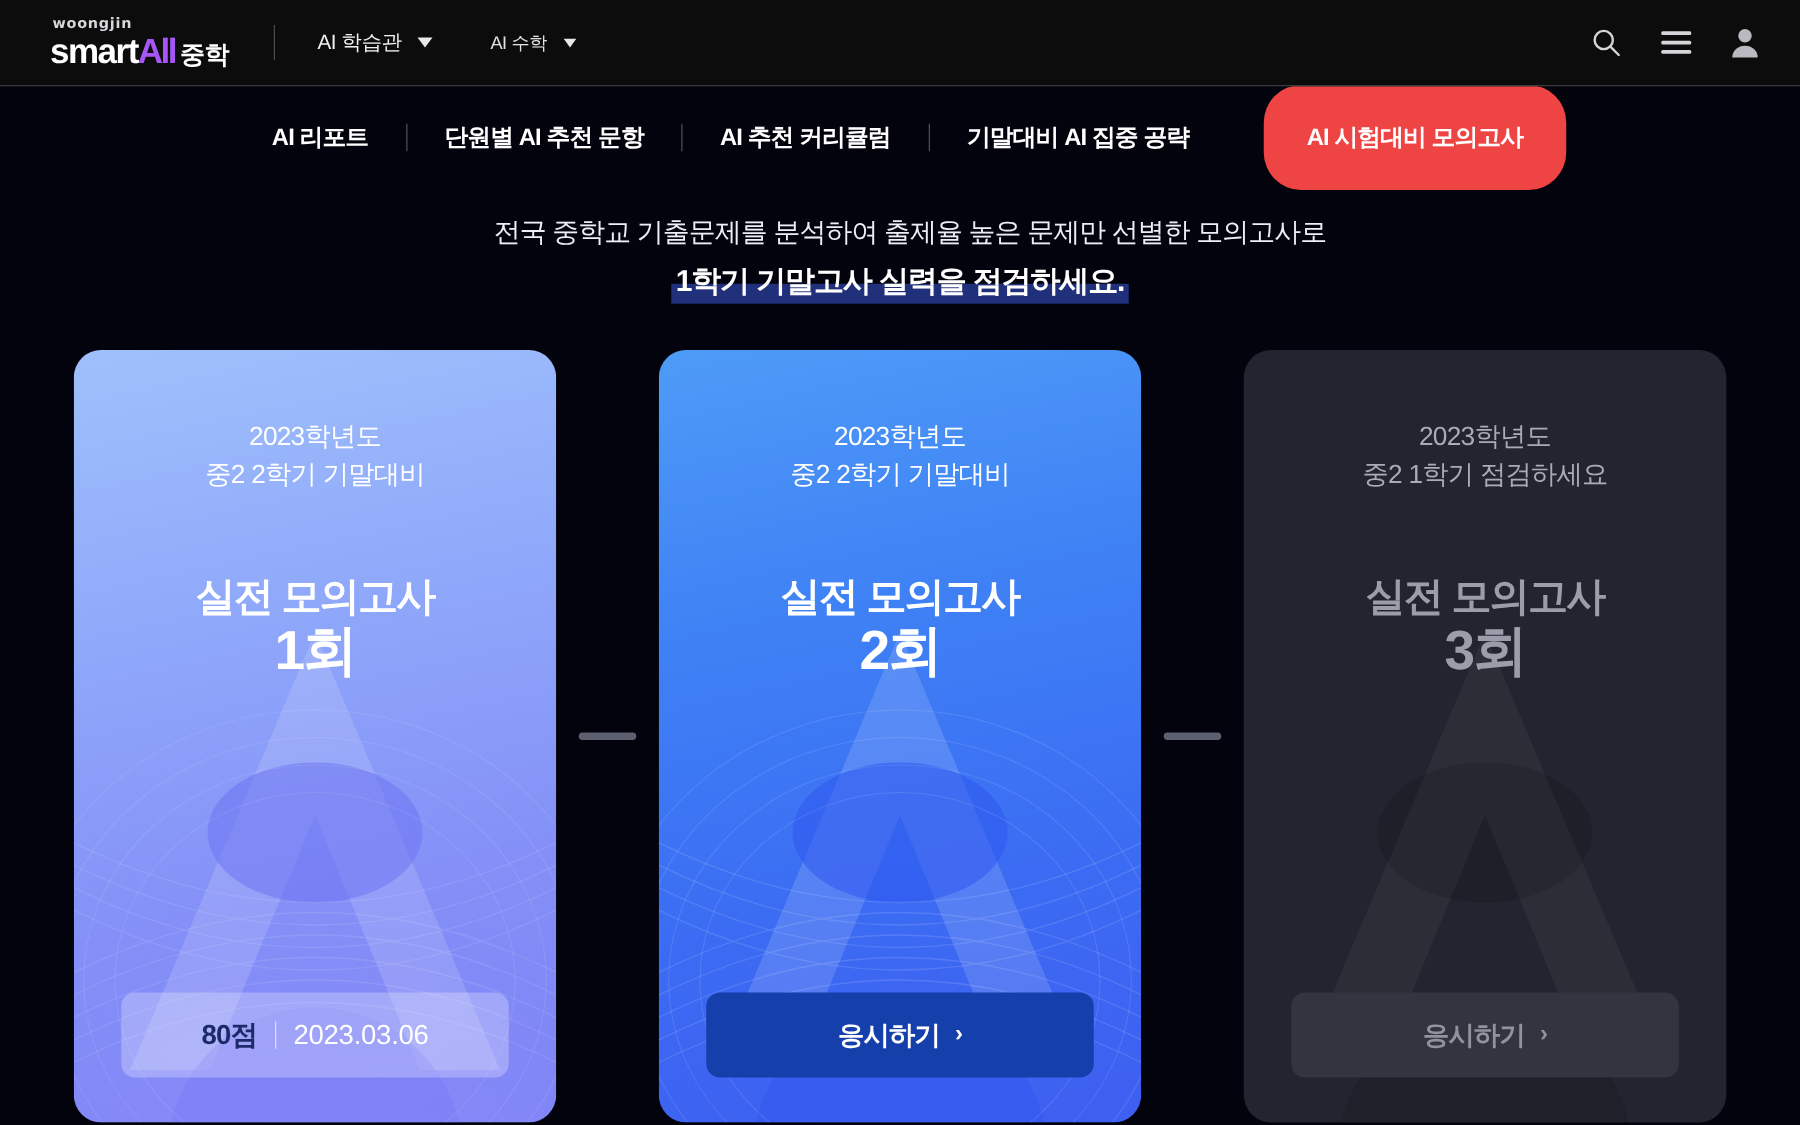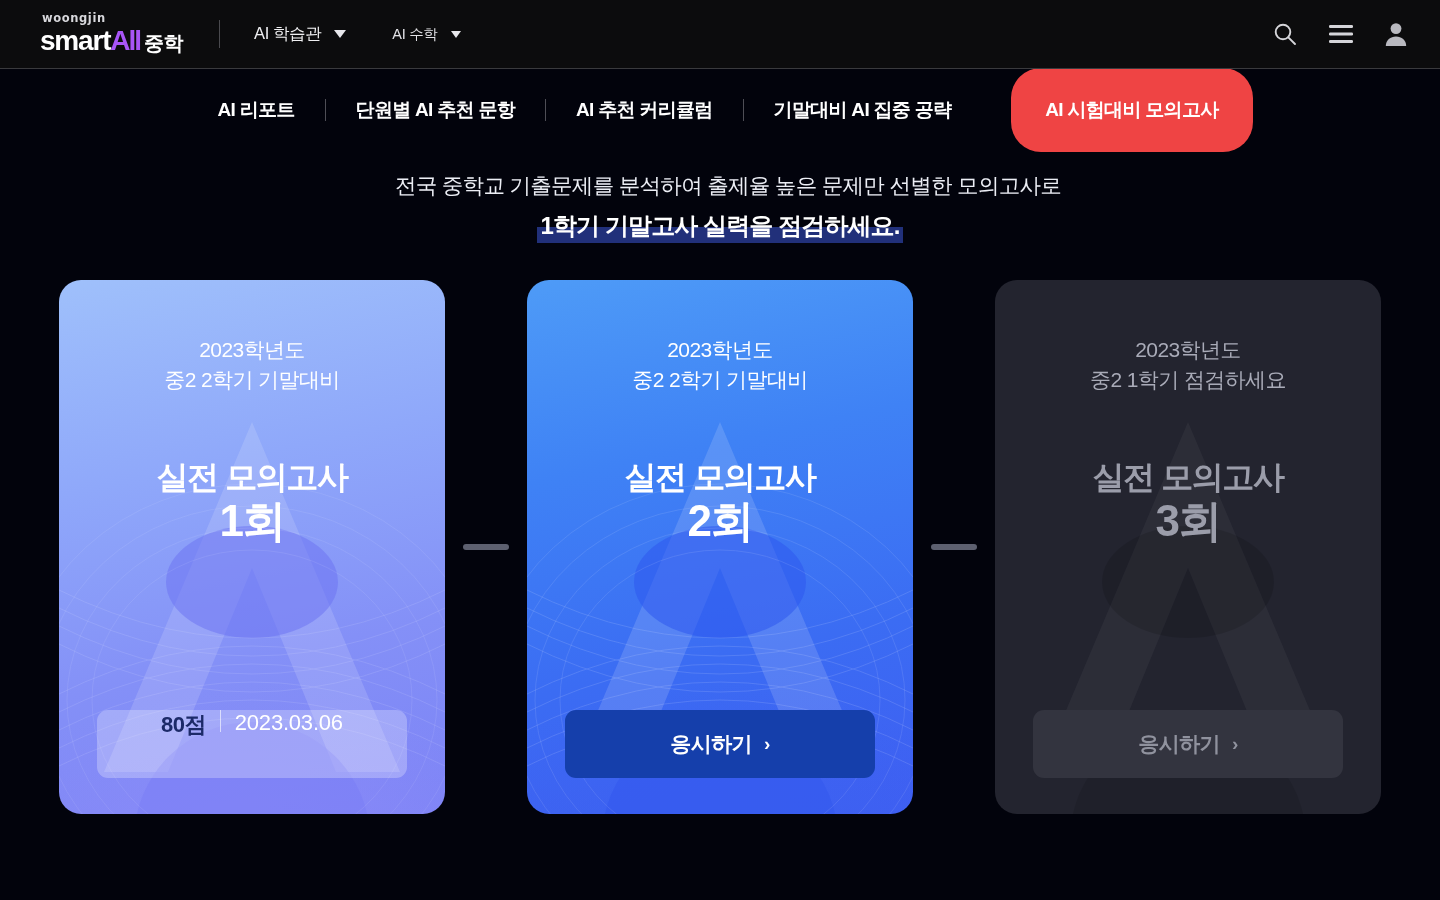--- a/index.html
+++ b/index.html
@@ -180,7 +180,7 @@
   .card {
     position: relative;
     width: 386px;
-    height: 534px;
+    height: 618px;
     border-radius: 22px;
     overflow: hidden;
     display: flex;

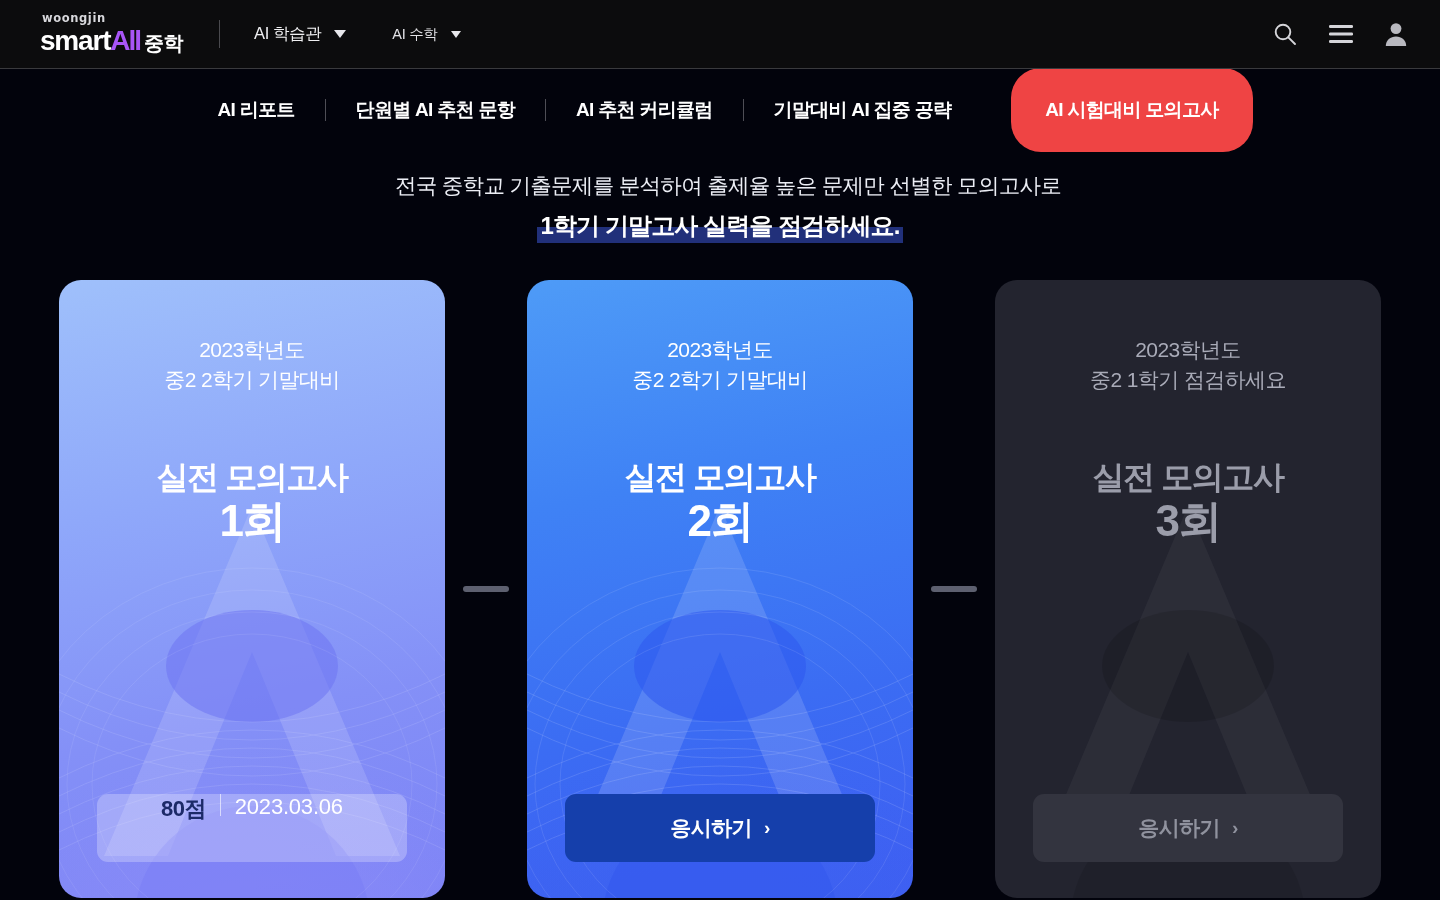--- a/index.html
+++ b/index.html
@@ -262,7 +262,7 @@
     border-radius: 11px;
     background: rgba(255,255,255,0.26);
     display: flex;
-    align-items: flex-start;
+    align-items: center;
     justify-content: center;
     gap: 14px;
   }

